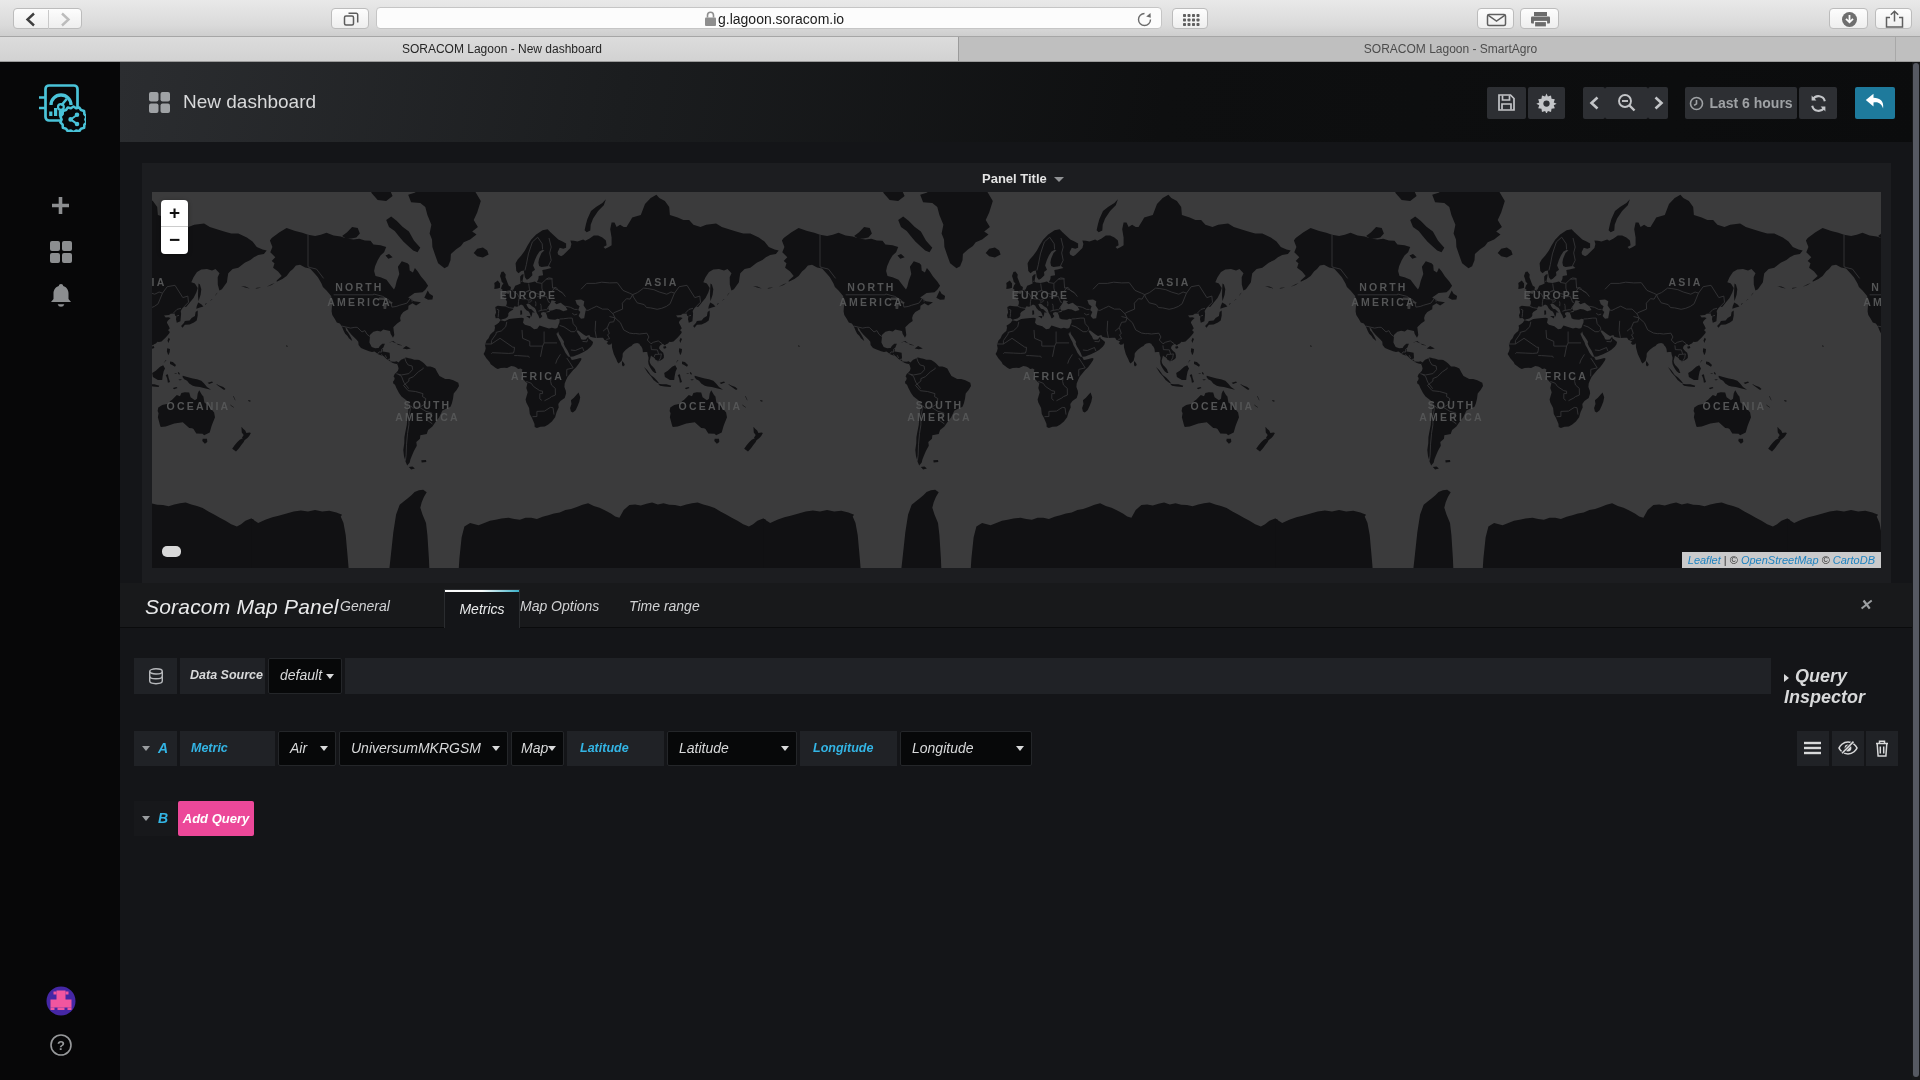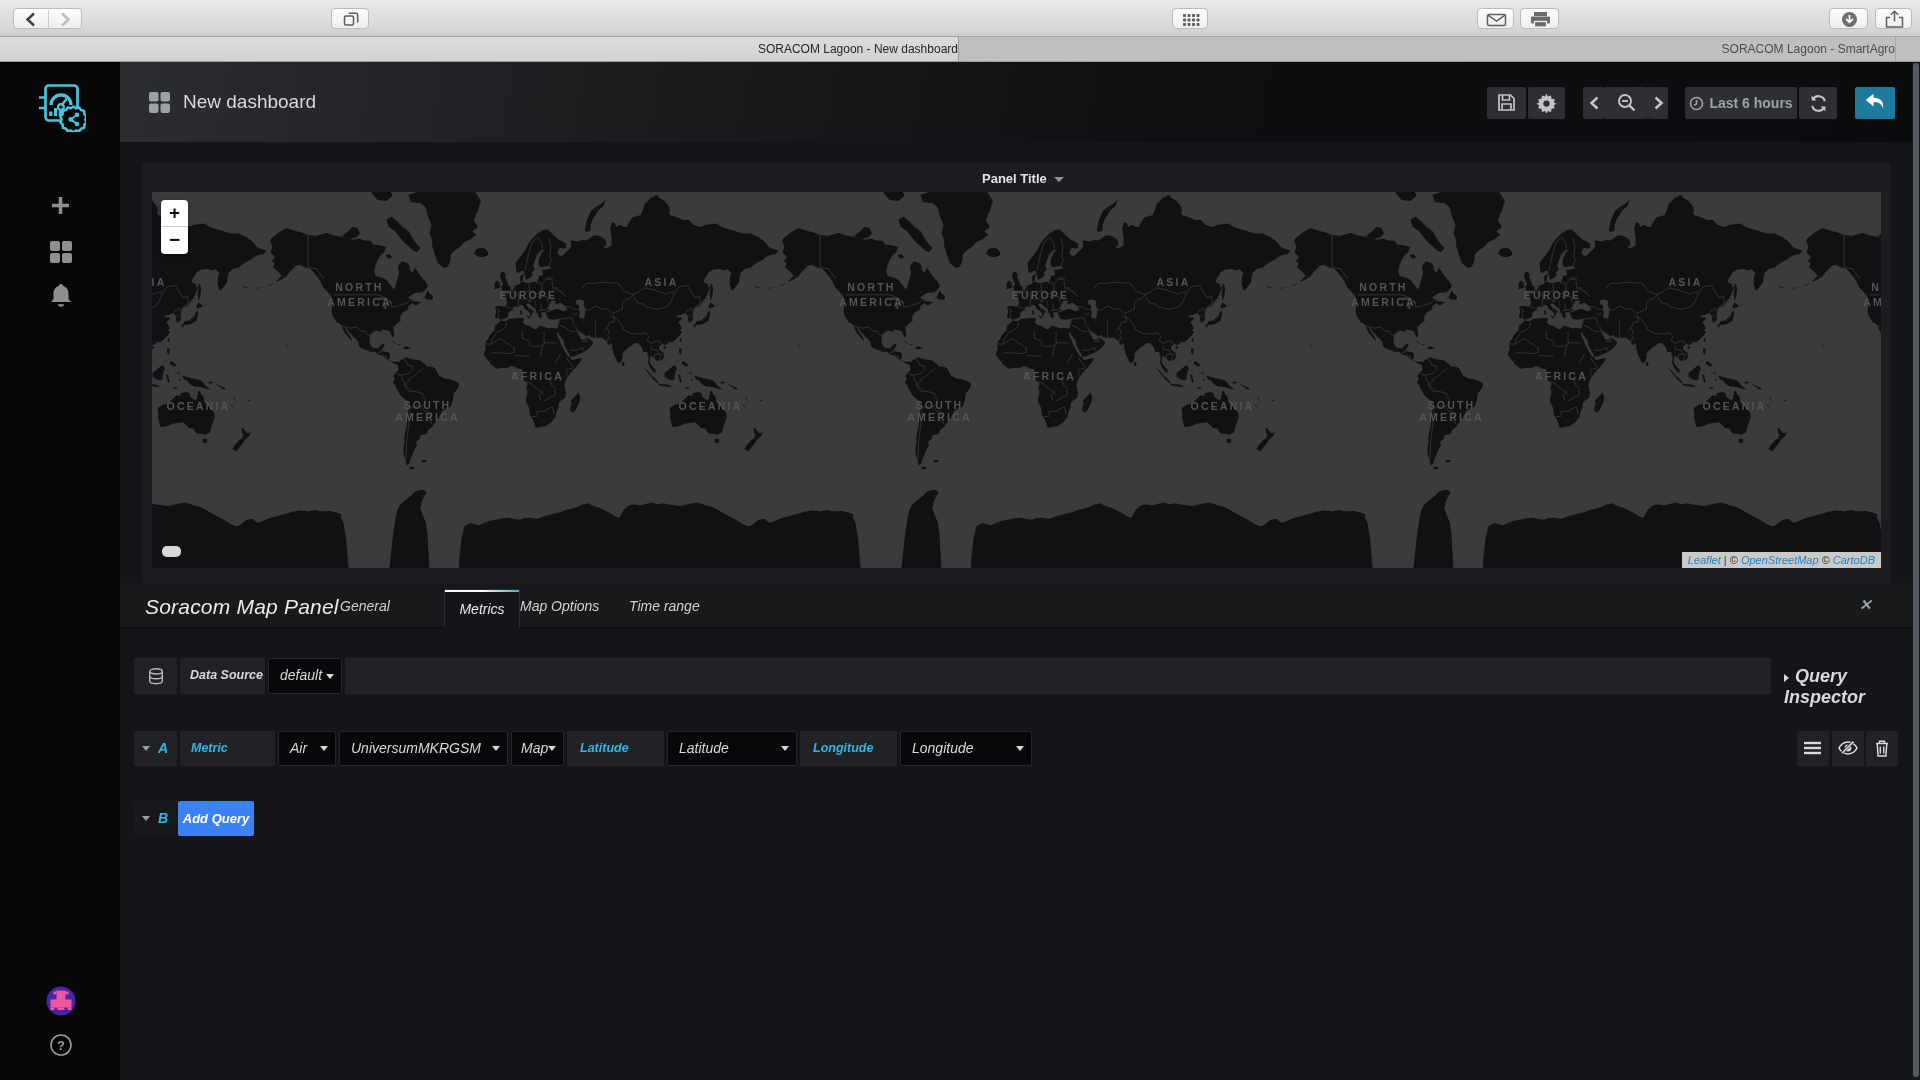--- a/index.html
+++ b/index.html
@@ -77,6 +77,17 @@
     <svg width="38" height="21" viewBox="0 0 38 21">
       <rect x="12.5" y="7" width="9" height="9" rx="1.5" fill="none" stroke="#5c5c5c" stroke-width="1.5"></rect>
       <path d="M16.5,4.3 h7.7 a1.5,1.5 0 0 1 1.5,1.5 v7.7" fill="none" stroke="#5c5c5c" stroke-width="1.5"></path>
+    </svg>
+  </div>
+  <div id="addr">
+    <svg class="abs" style="left:327px;top:3px" width="13" height="16" viewBox="0 0 13 16">
+      <rect x="1" y="6.5" width="11" height="8.5" rx="1" fill="#8e8e8e"></rect>
+      <path d="M3.5,6.5 v-2.2 a3,3 0 0 1 6,0 v2.2" fill="none" stroke="#8e8e8e" stroke-width="1.6"></path>
+    </svg>
+    <div class="txt">g.lagoon.soracom.io</div>
+    <svg class="abs" style="left:760px;top:4px" width="15" height="15" viewBox="0 0 15 15">
+      <path d="M7.5,1.5 a6,6 0 1 0 6,6" fill="none" stroke="#6b6b6b" stroke-width="1.4"></path>
+      <path d="M13.5,1 l0.3,4.8 -4.6,-1.4 z" fill="#6b6b6b"></path>
     </svg>
   </div>
   <div class="sbtn" style="left:1172px;width:36px">

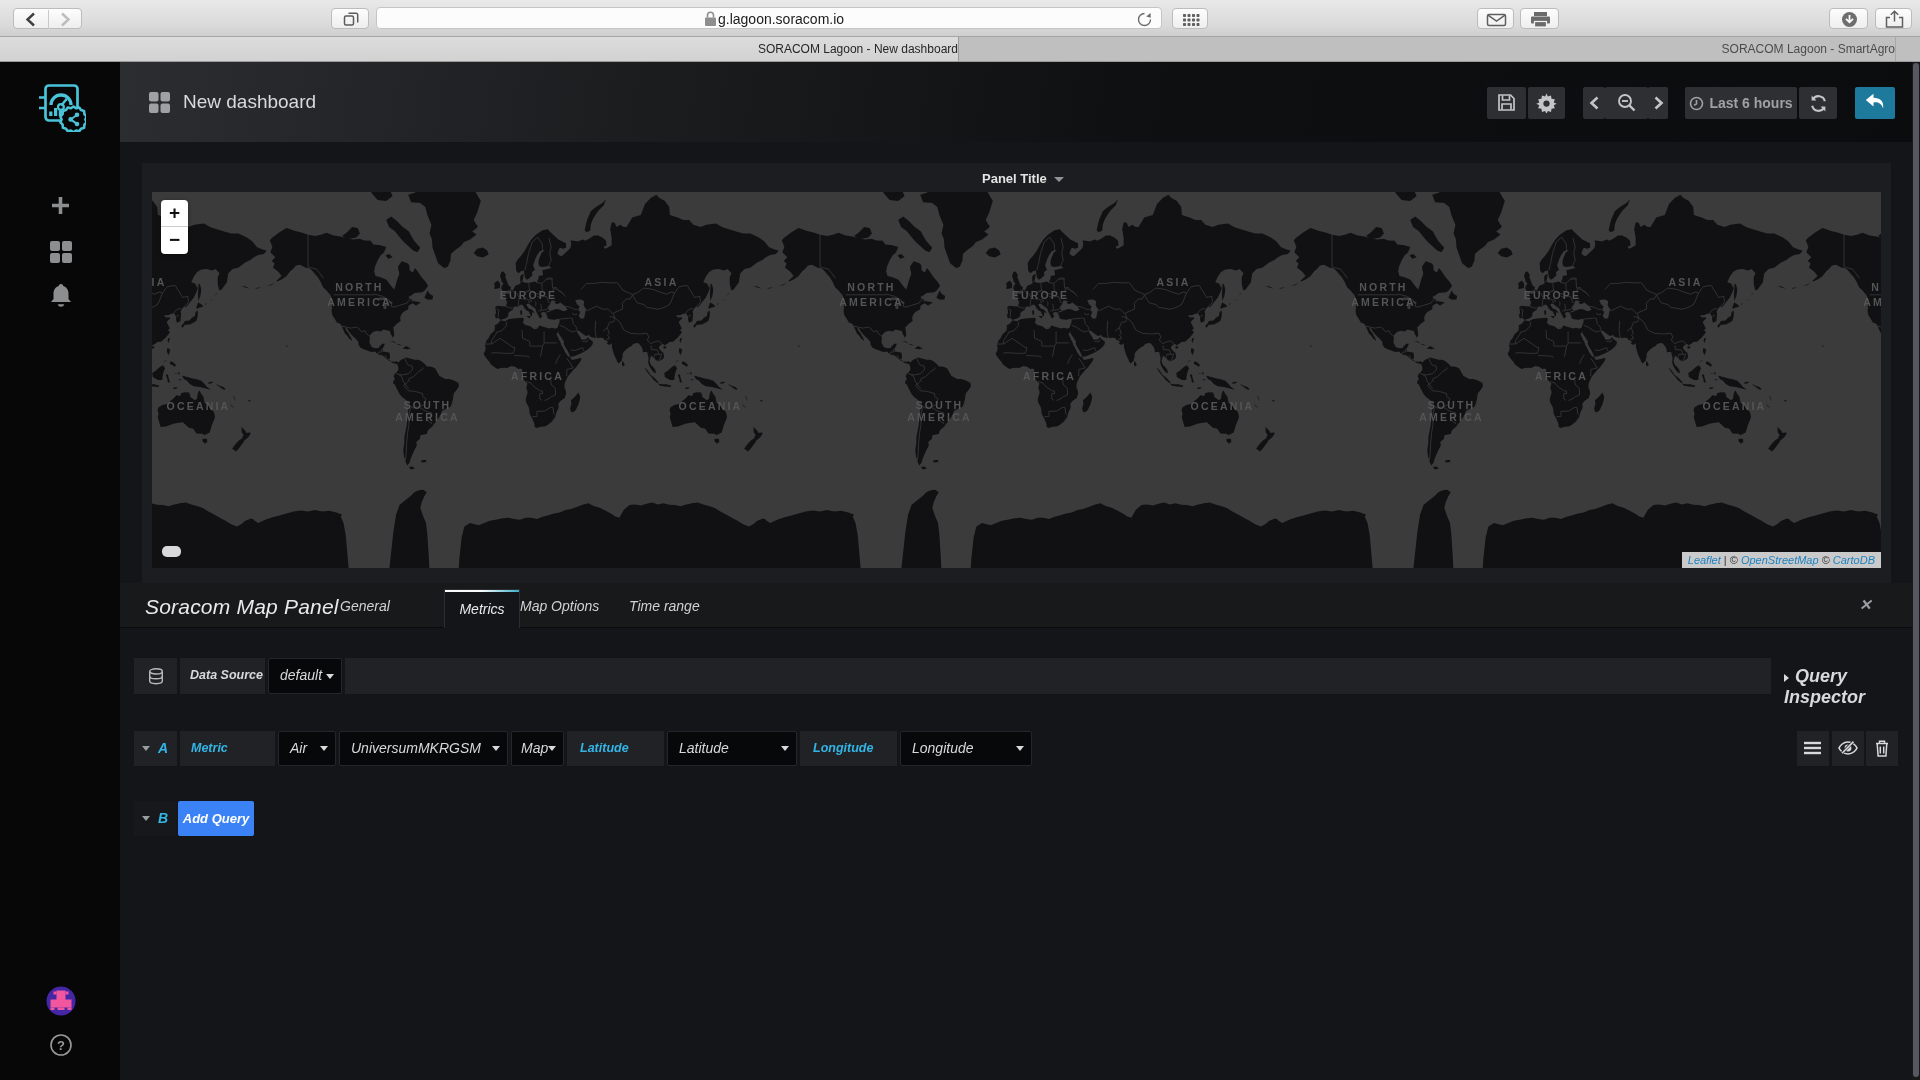--- a/index.html
+++ b/index.html
@@ -14,7 +14,7 @@
 #addr .txt { position:absolute; left:341px; top:3px; font-size:14px; color:#1b1b1b; }
 #tabbar { position:absolute; left:0; top:37px; width:1920px; height:25px; background:#bfbfbf;
   border-bottom:1px solid #9b9b9b; }
-.tab { position:absolute; top:0; height:24px; font-size:12px; color:#333; text-align:right;
+.tab { position:absolute; top:0; height:24px; font-size:12px; color:#333; text-align:center;
   line-height:25px; overflow:hidden; white-space:nowrap;padding-left:46px; }
 
 #page { position:absolute; left:0; top:62px; width:1920px; height:1018px; background:#141518; }

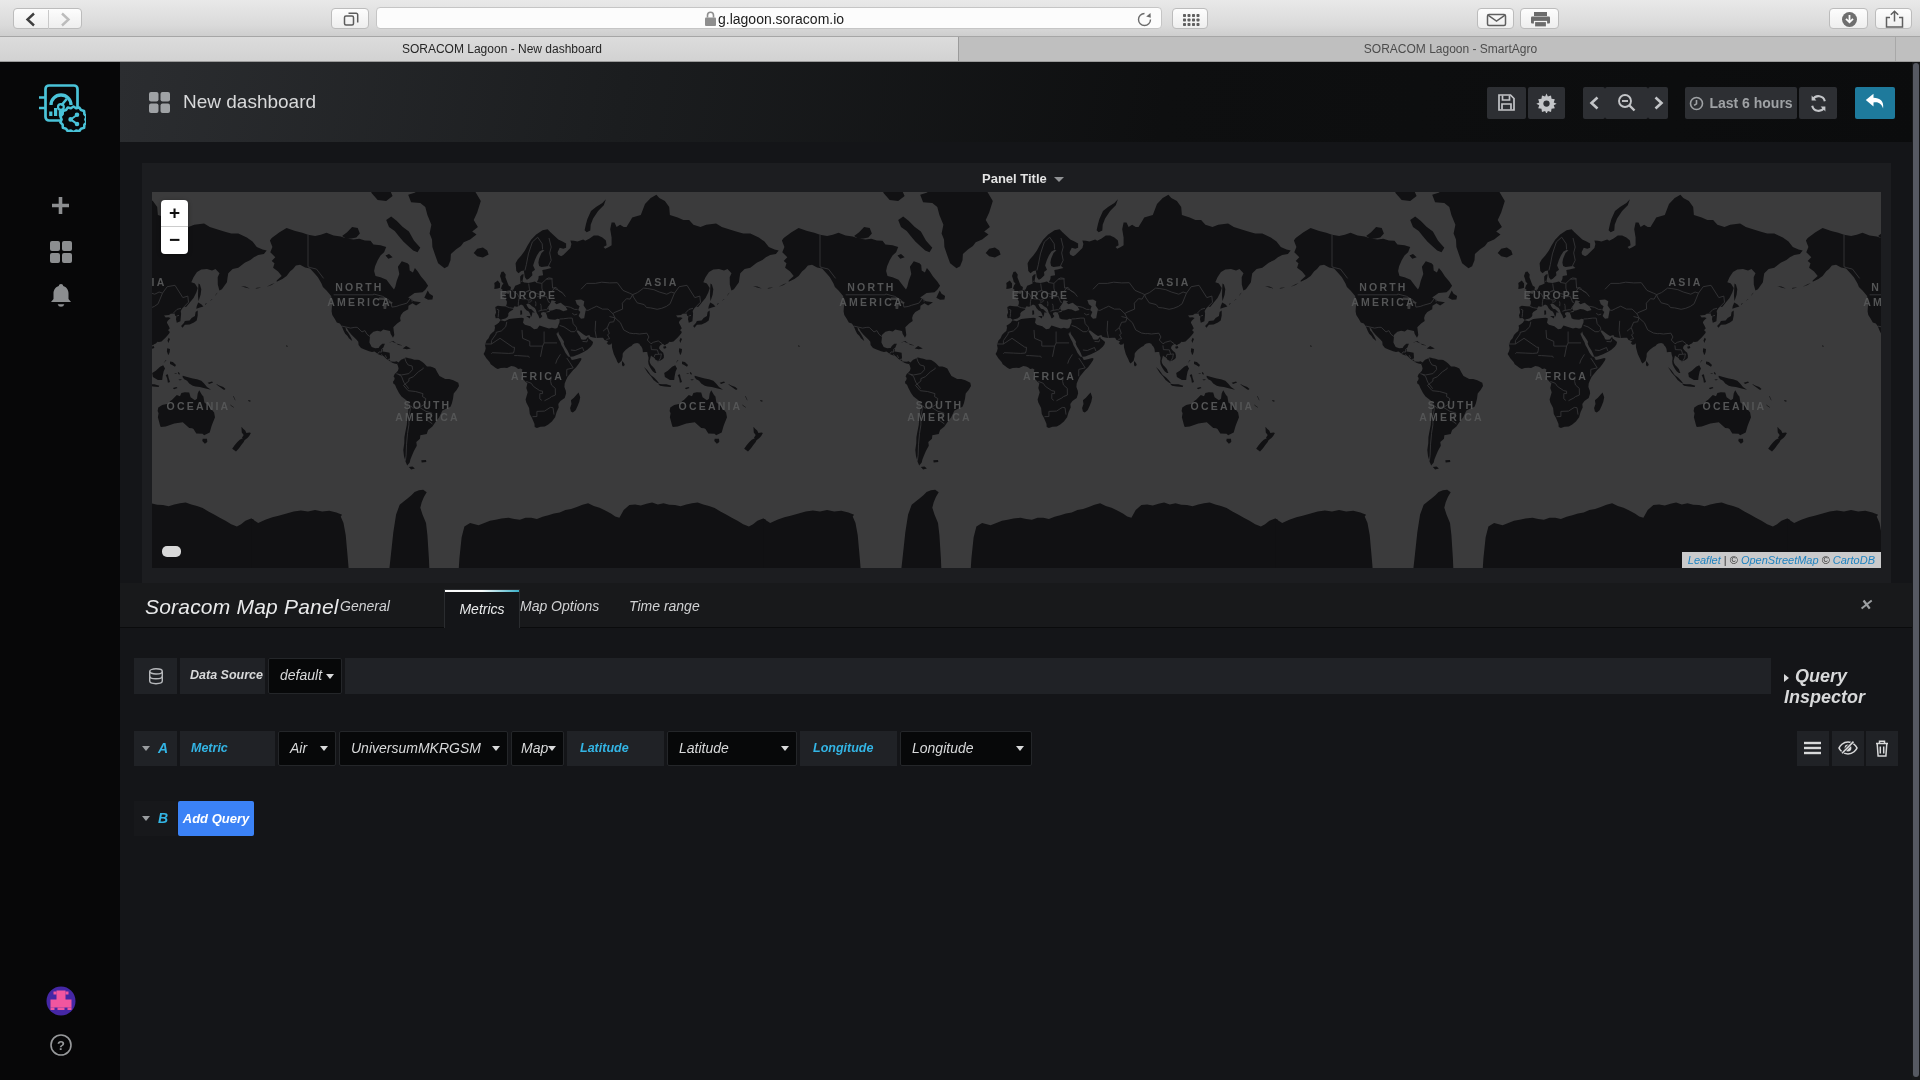--- a/index.html
+++ b/index.html
@@ -330,7 +330,7 @@
         <div class="qcaret" style="left:8px;top:15px"></div>
         <span style="position:absolute;left:24px;top:9px;color:#33b5e5;font-size:14px;font-weight:bold">B</span>
       </div>
-    <div style="position:absolute;left:58px;top:218px;width:76px;height:35px;background:#3b82f6;border-radius:2px;color:#fff;font-size:13px;font-weight:bold;text-align:center;line-height:35px">Add Query</div>
+    <div style="position:absolute;left:58px;top:218px;width:76px;height:35px;background:#ec4899;border-radius:2px;color:#fff;font-size:13px;font-weight:bold;text-align:center;line-height:35px">Add Query</div>
   </div>
 
   <div id="sidebar">

